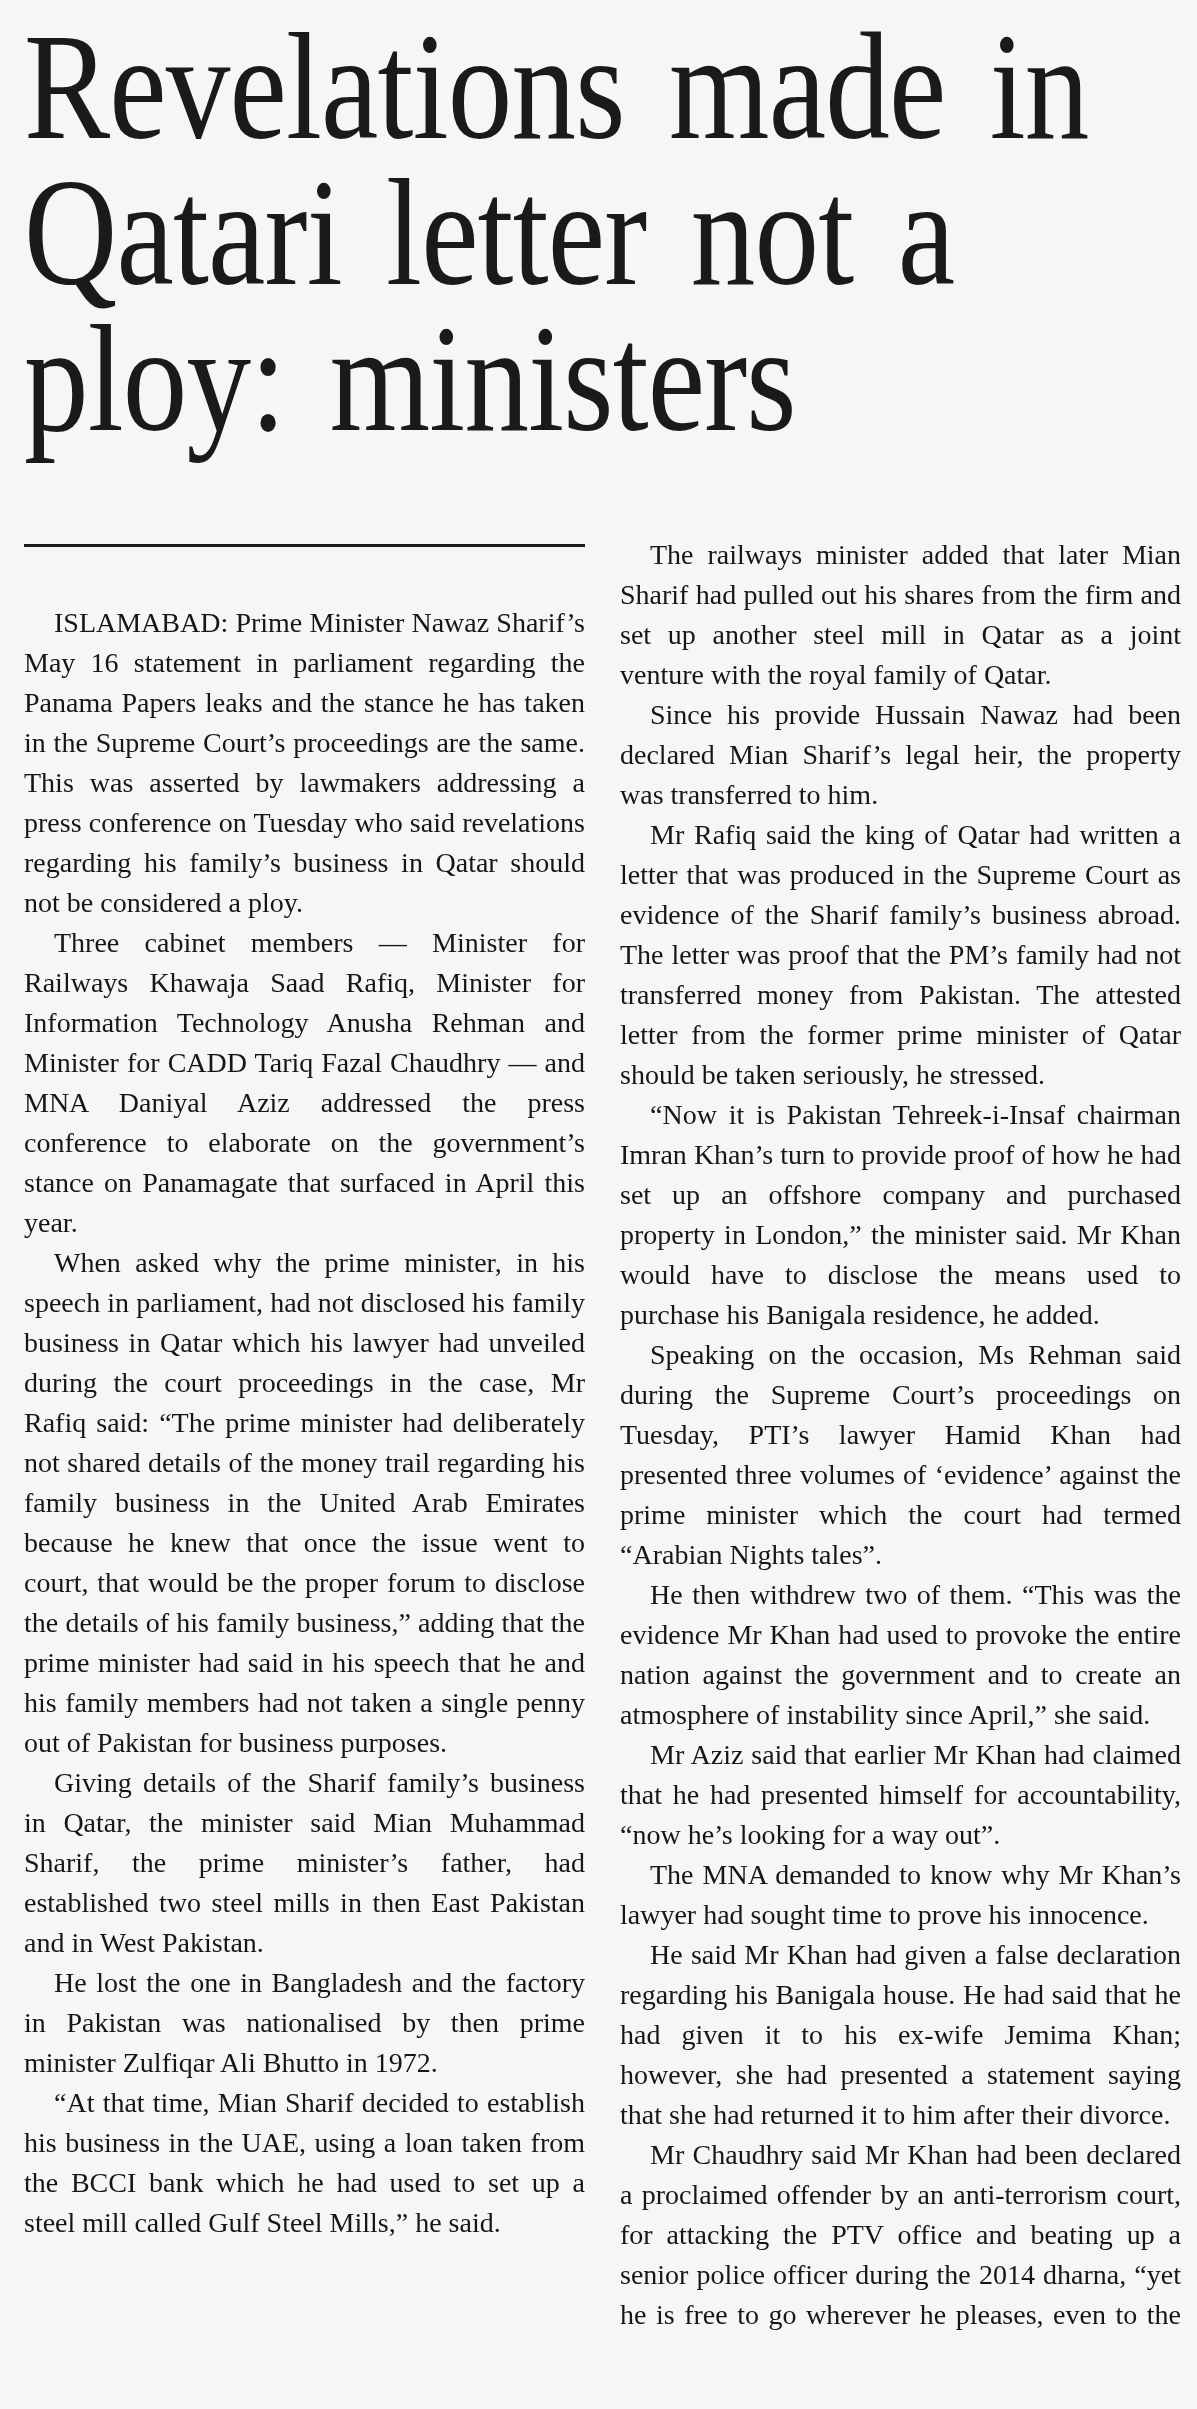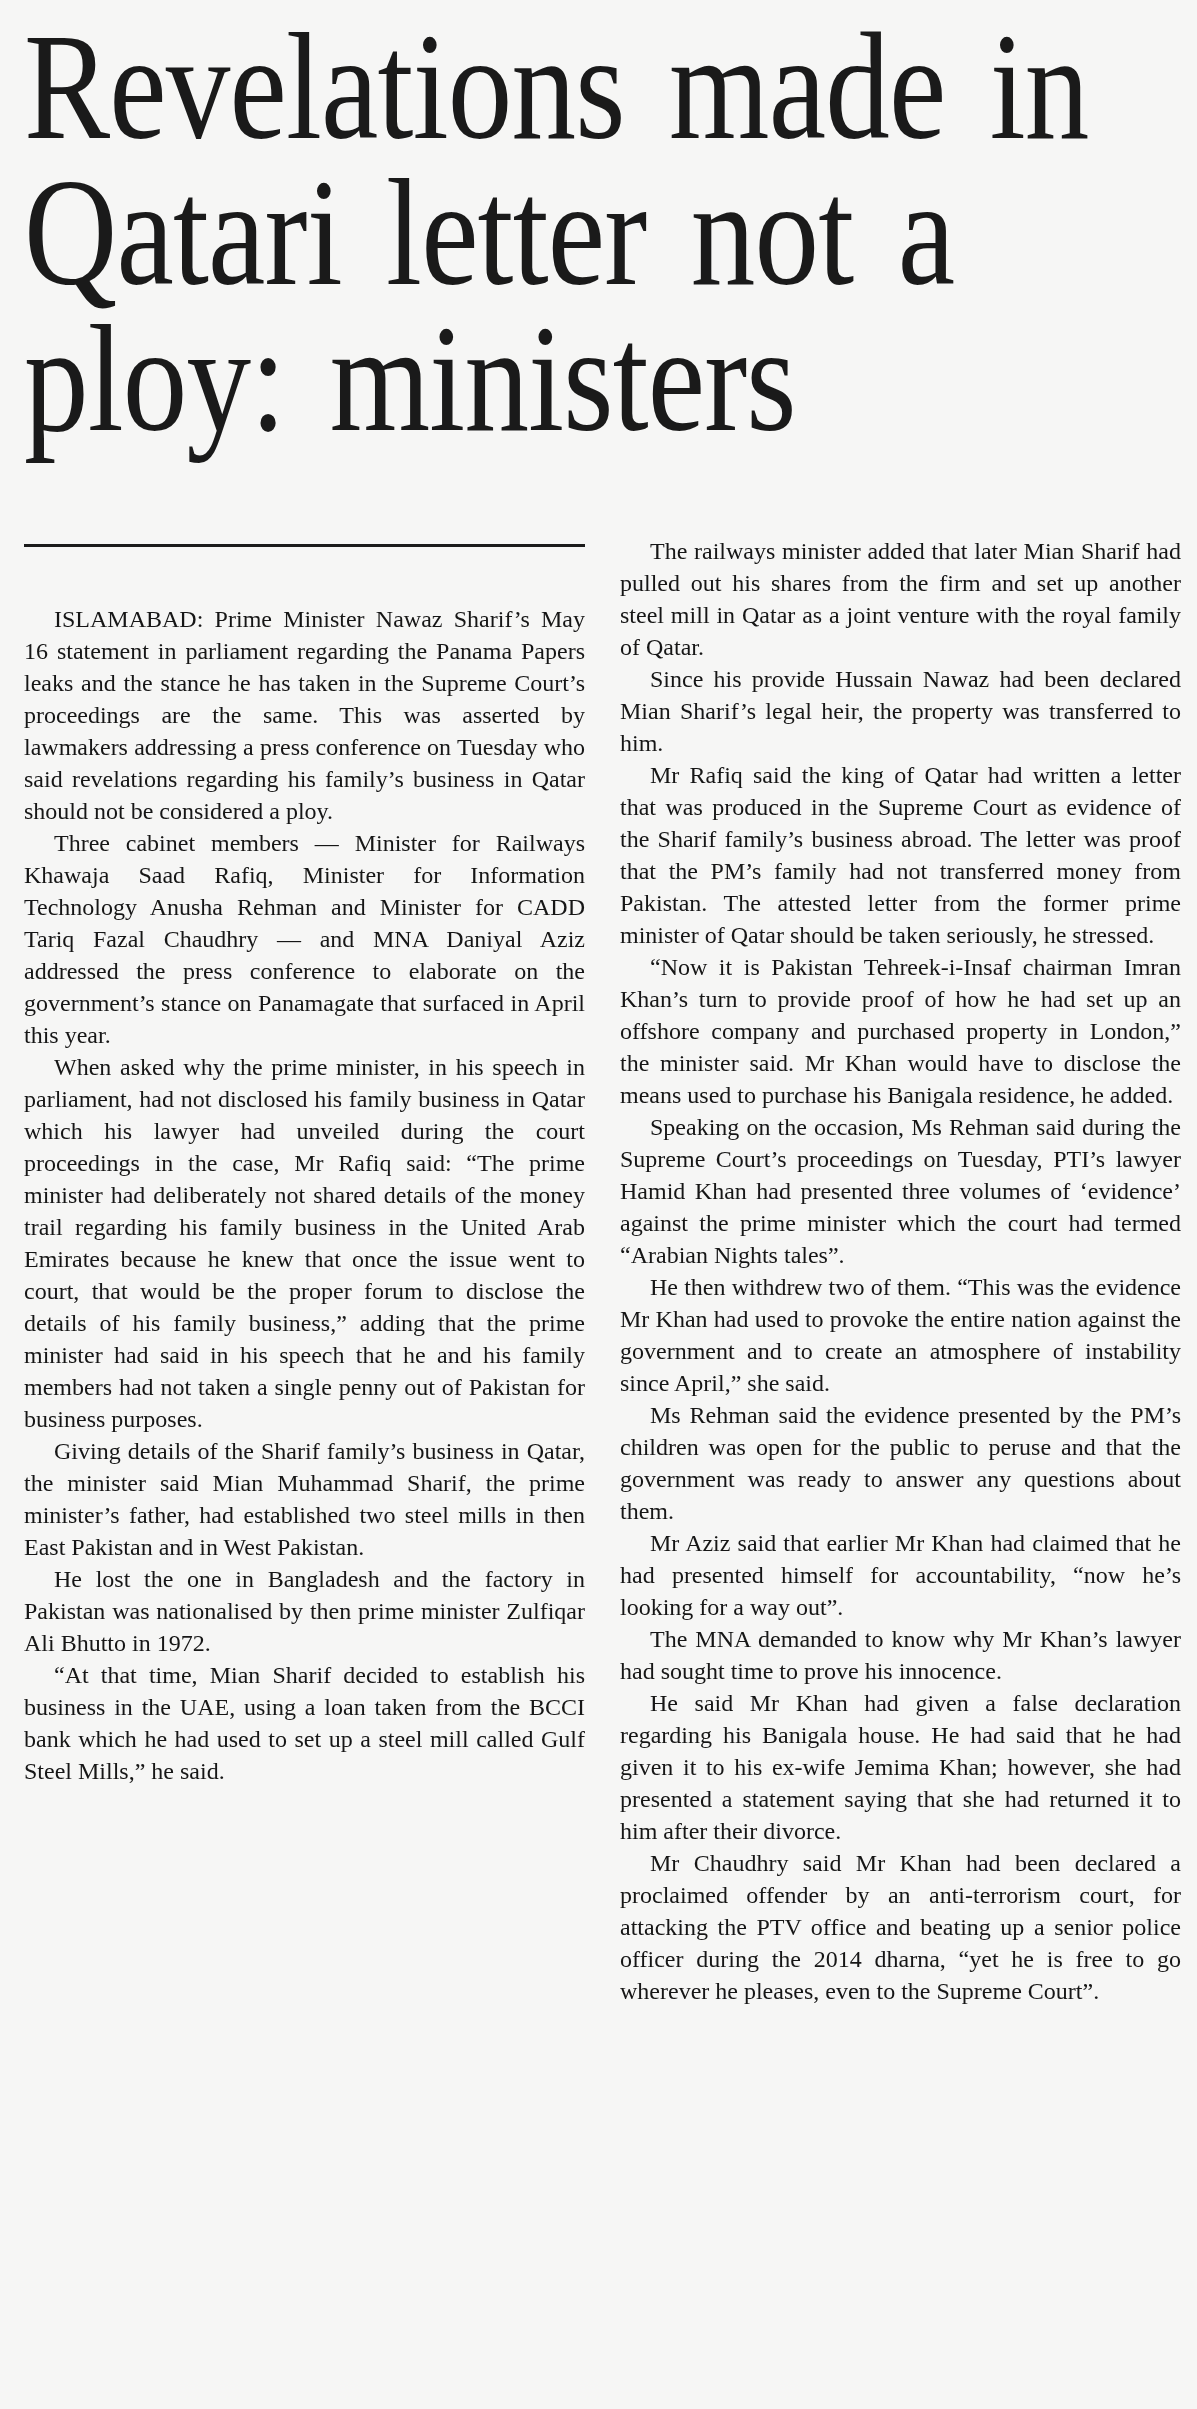--- a/index.html
+++ b/index.html
@@ -63,8 +63,8 @@
     width: 100%;
   }
   .body-text {
-    font-size: 24px;
-    line-height: 32px;
+    font-size: 28px;
+    line-height: 40px;
     text-align: justify;
     -webkit-hyphens: auto;
     hyphens: auto;

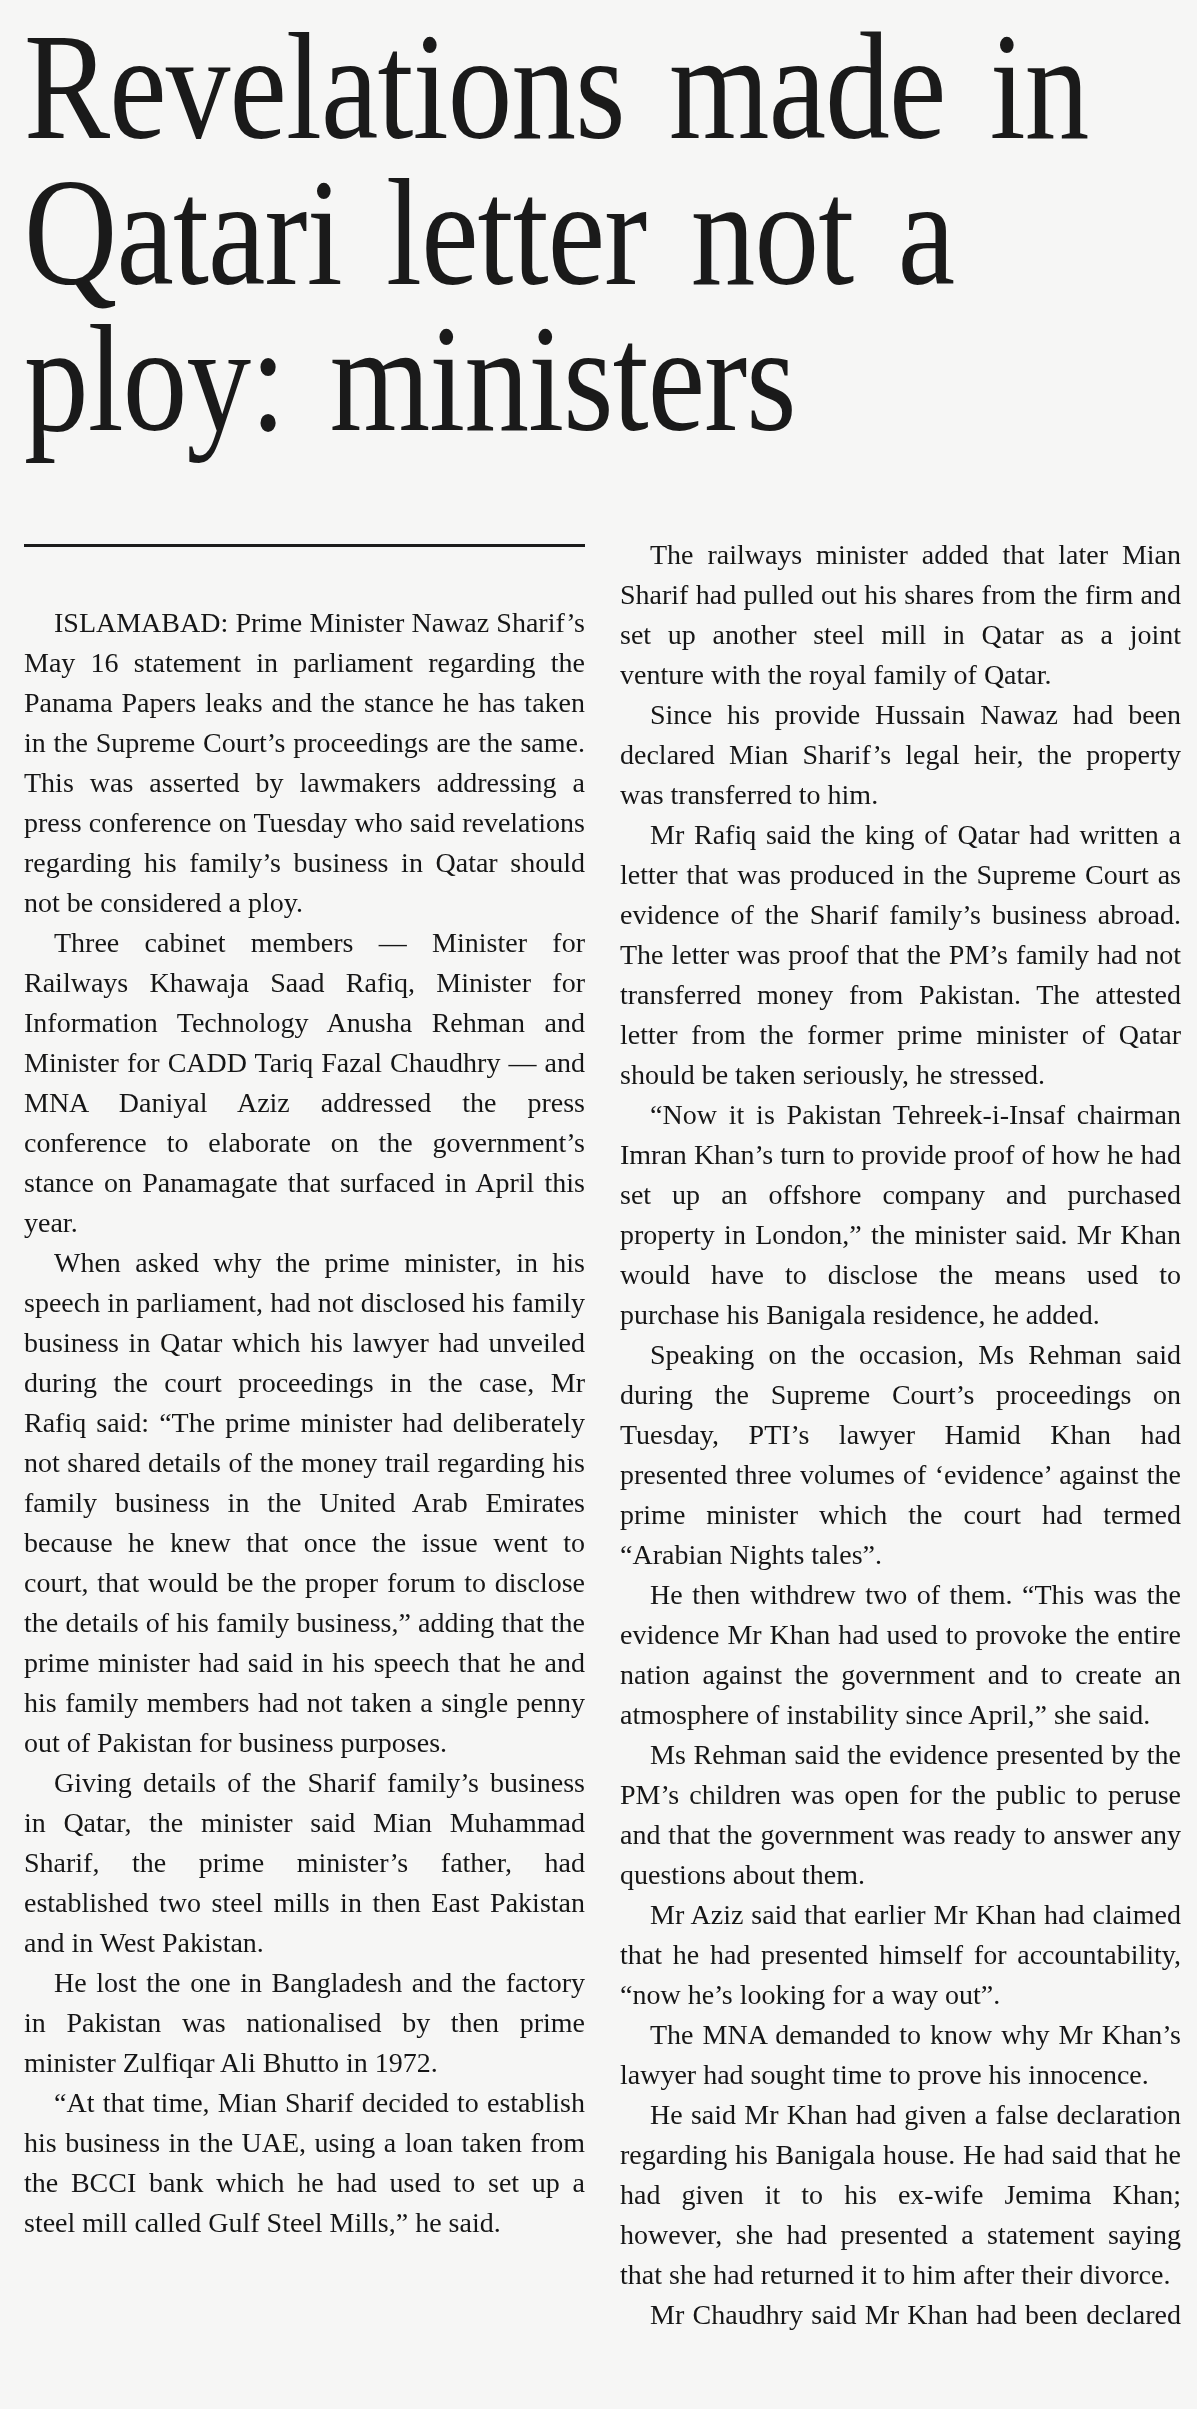--- a/index.html
+++ b/index.html
@@ -110,7 +110,6 @@
           <p class="para">“Now it is Pakistan Tehreek-i-Insaf chairman Imran Khan’s turn to provide proof of how he had set up an offshore company and purchased property in London,” the minister said. Mr Khan would have to disclose the means used to purchase his Banigala residence, he added.</p>
           <p class="para">Speaking on the occasion, Ms Rehman said during the Supreme Court’s proceedings on Tuesday, PTI’s lawyer Hamid Khan had presented three volumes of ‘evidence’ against the prime minister which the court had termed “Arabian Nights tales”.</p>
           <p class="para">He then withdrew two of them. “This was the evidence Mr Khan had used to provoke the entire nation against the government and to create an atmosphere of instability since April,” she said.</p>
-          <p class="para">Ms Rehman said the evidence presented by the PM’s children was open for the public to peruse and that the government was ready to answer any questions about them.</p>
           <p class="para">Mr Aziz said that earlier Mr Khan had claimed that he had presented himself for accountability, “now he’s looking for a way out”.</p>
           <p class="para">The MNA demanded to know why Mr Khan’s lawyer had sought time to prove his innocence.</p>
           <p class="para">He said Mr Khan had given a false declaration regarding his Banigala house. He had said that he had given it to his ex-wife Jemima Khan; however, she had presented a statement saying that she had returned it to him after their divorce.</p>

